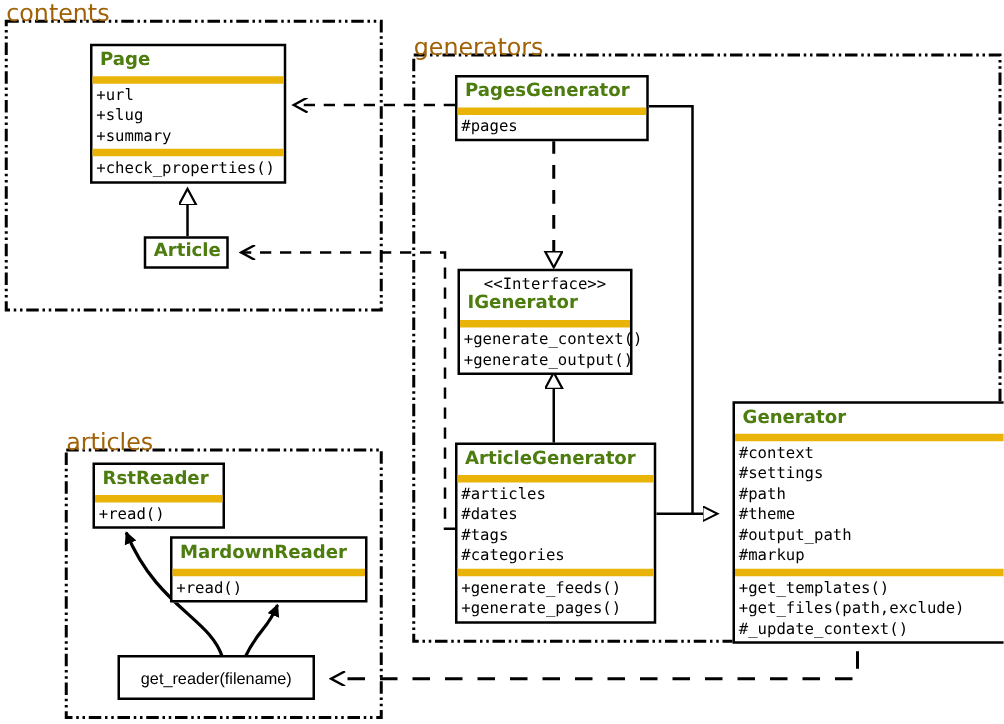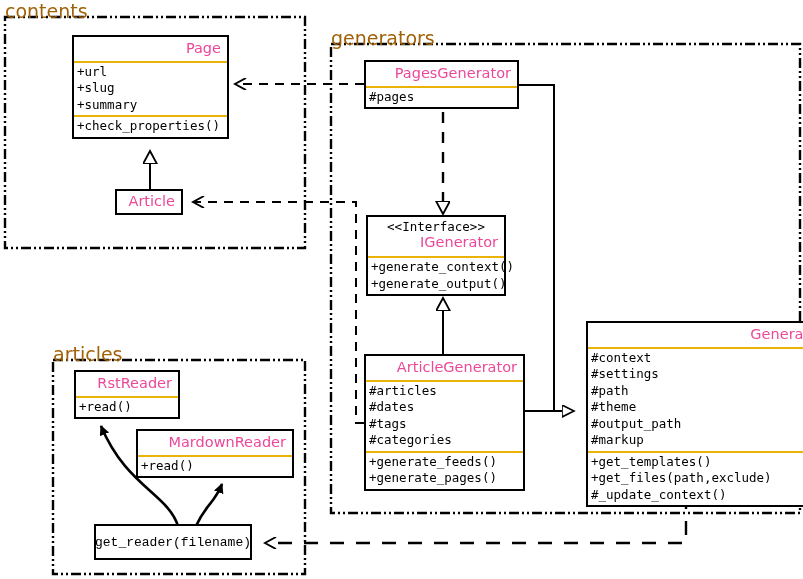--- a/index.html
+++ b/index.html
@@ -45,10 +45,10 @@
   }
   .uml-name {
     font-family: "DejaVu Sans", sans-serif;
-    font-weight: normal;
+    font-weight: bold;
     font-size: 14.5px;
-    text-align: right;
-    color: #ec4899;
+    text-align: left;
+    color: #4d7c0f;
     padding: 3px 6px 4px 6px;
     line-height: 1.15;
     white-space: nowrap;

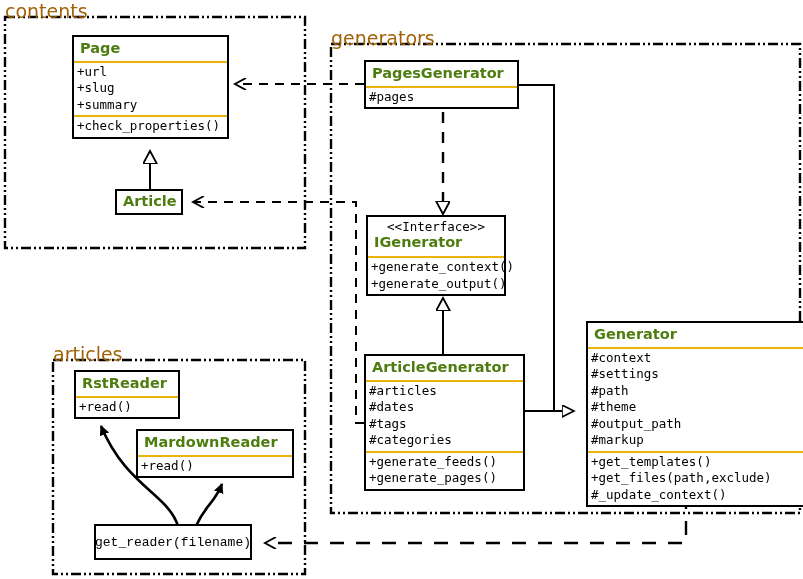--- a/index.html
+++ b/index.html
@@ -64,7 +64,7 @@
     white-space: nowrap;
   }
   .uml-sep {
-    border-top: 2px solid #eab308;
+    border-top: 6px solid #eab308;
   }
   .uml-compartment {
     font-family: "DejaVu Sans Mono", monospace;

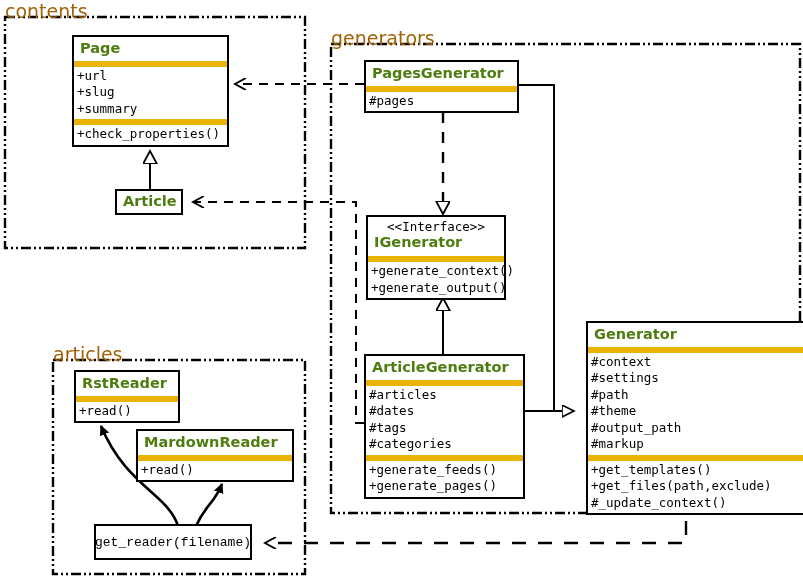--- a/index.html
+++ b/index.html
@@ -85,7 +85,7 @@
     display: flex;
     align-items: center;
     justify-content: center;
-    font-family: Liberation Mono, monospace;
+    font-family: Liberation Sans, sans-serif;
     font-size: 13px;
     color: #000000;
     white-space: nowrap;

